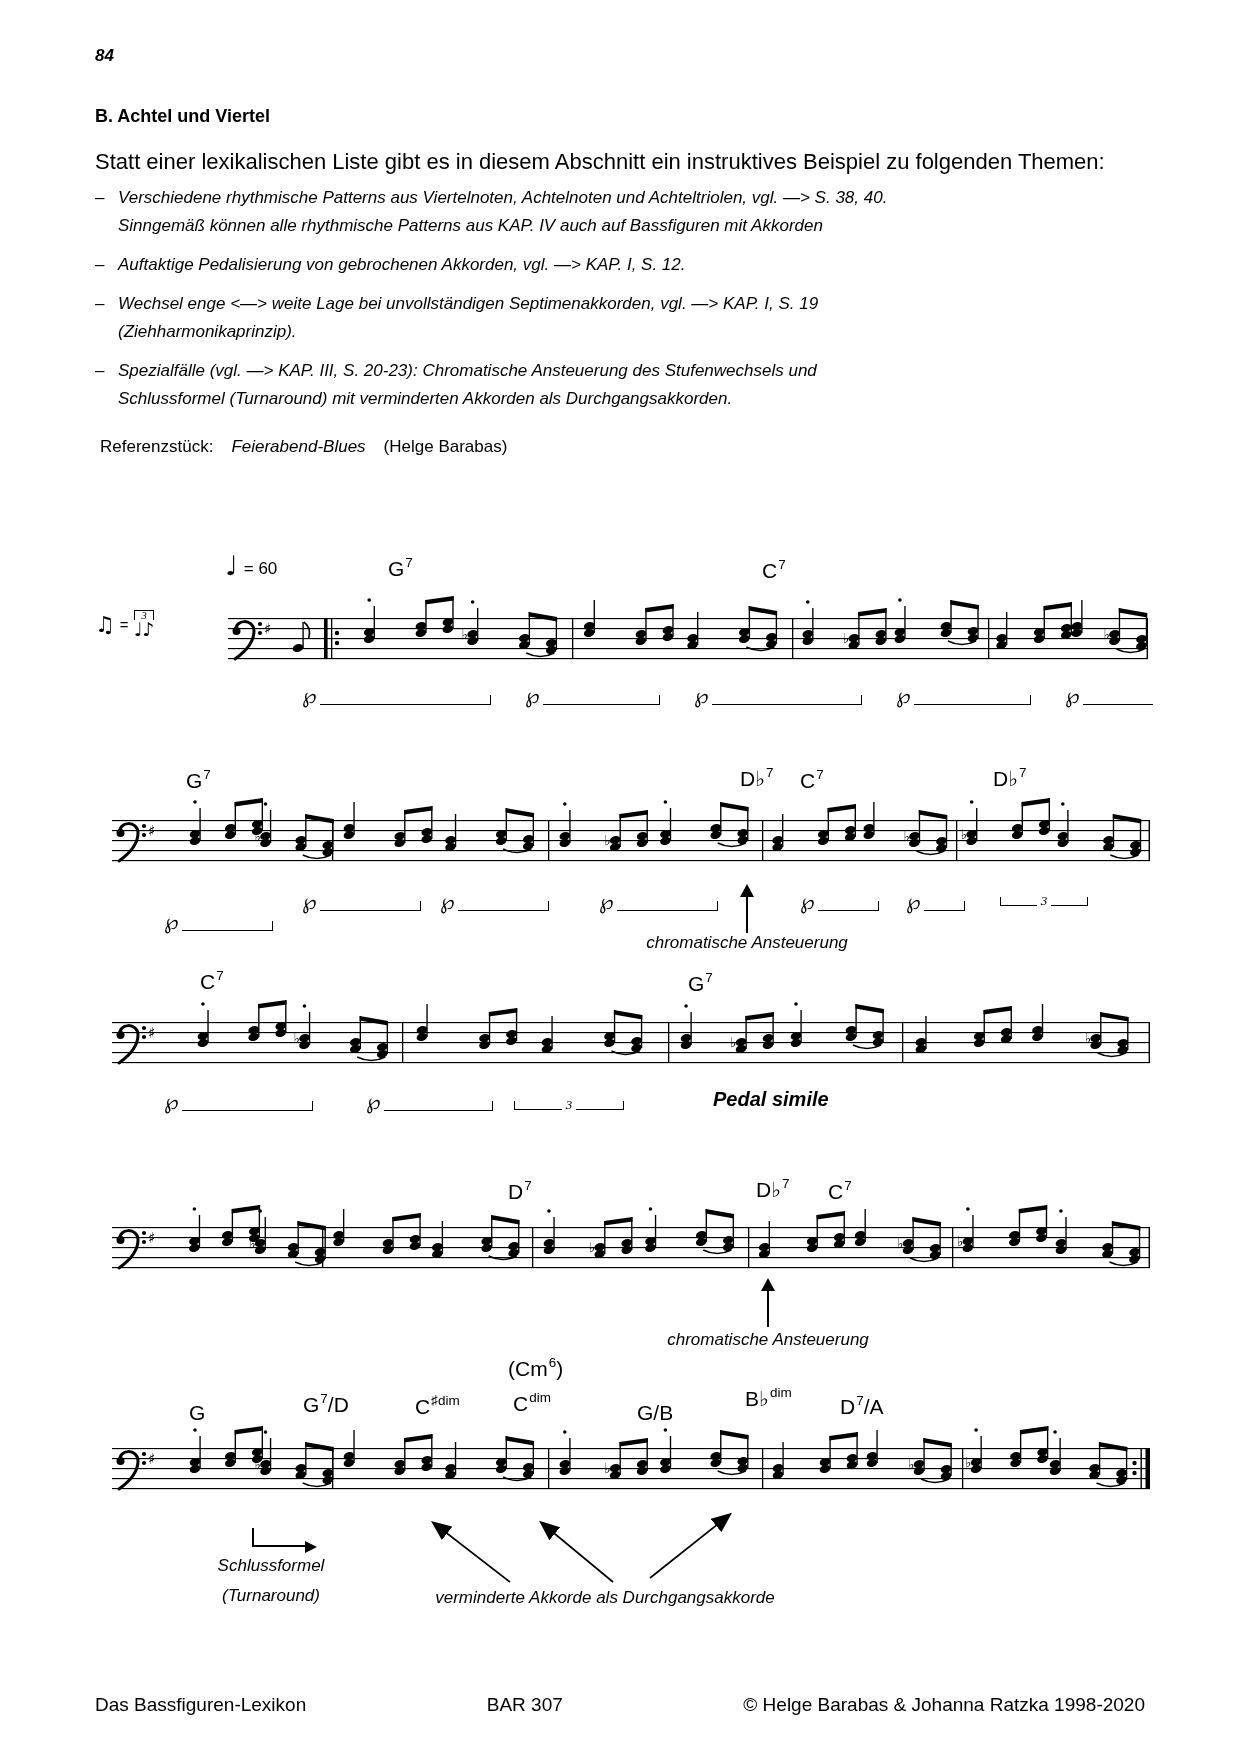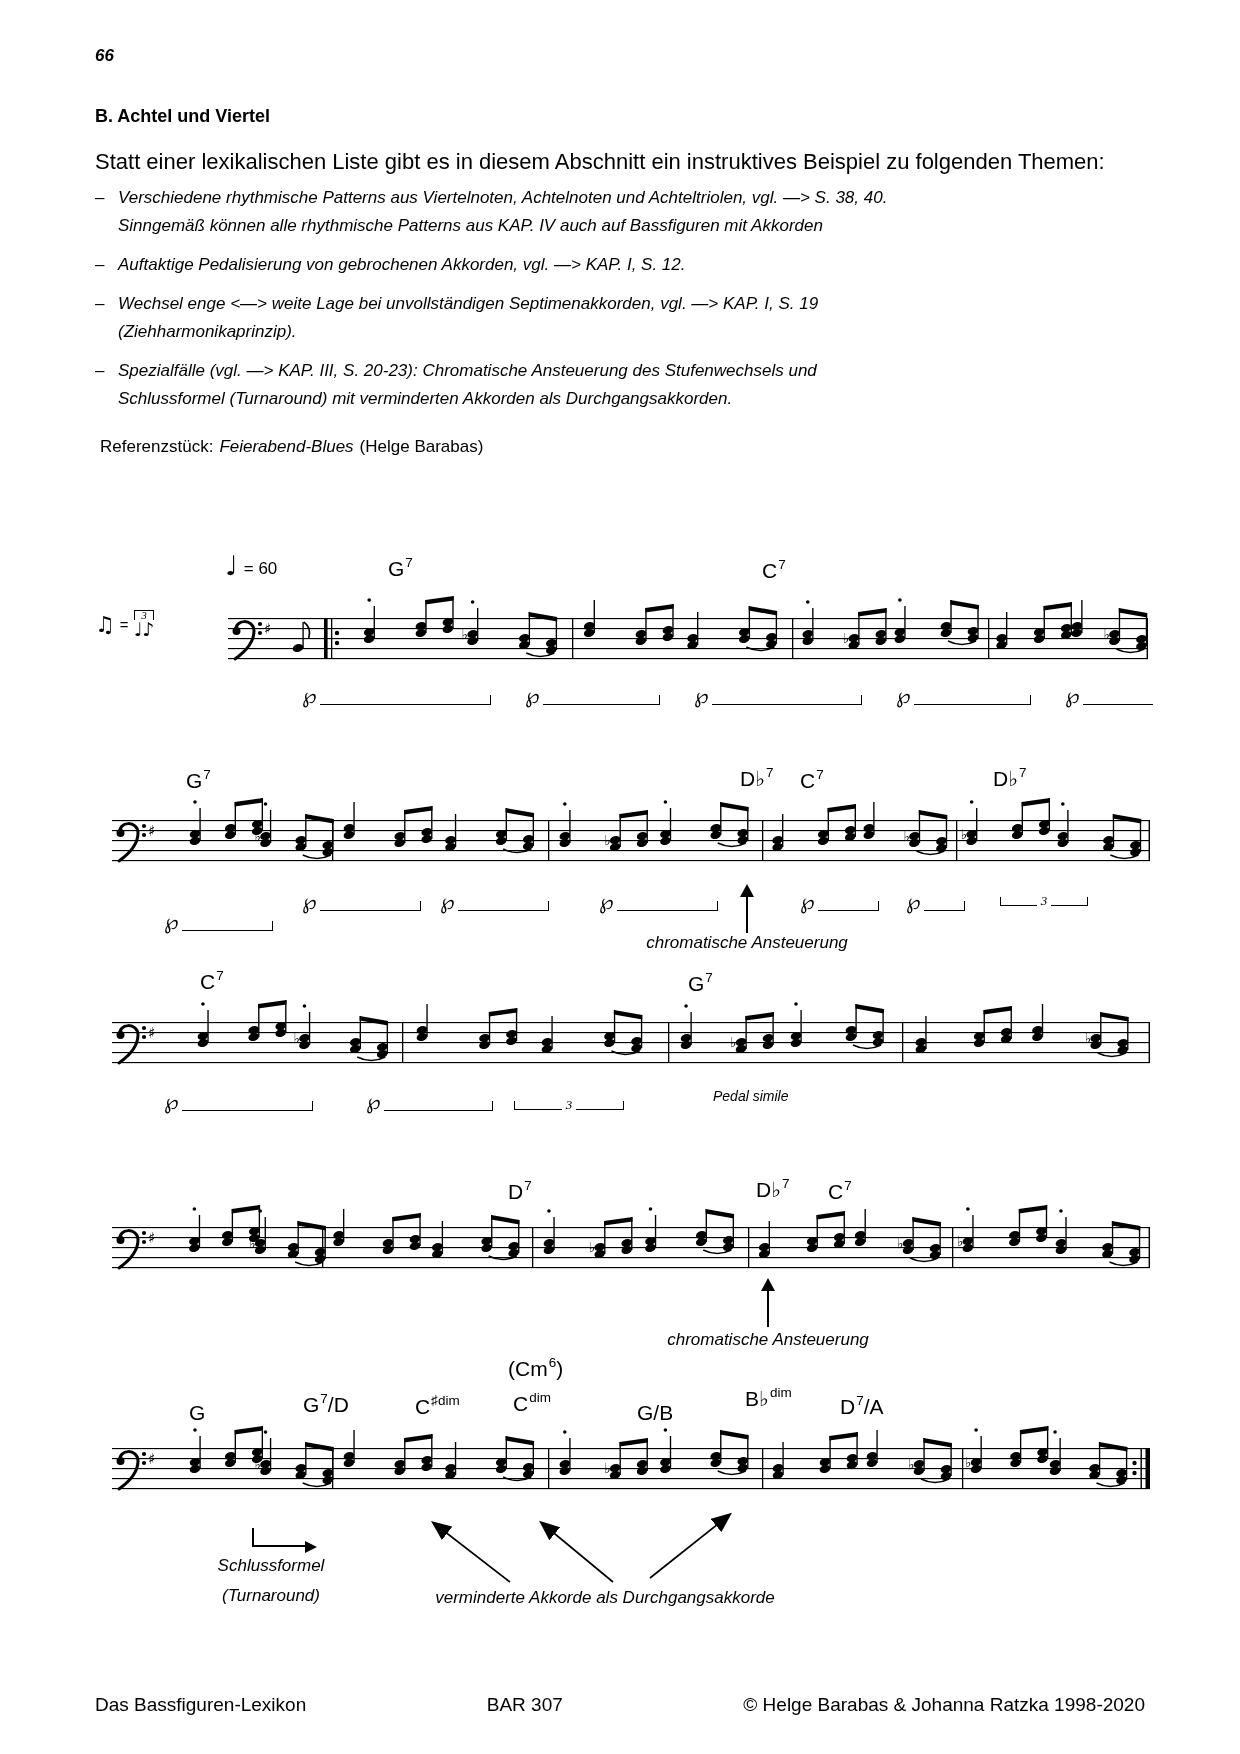--- a/index.html
+++ b/index.html
@@ -59,7 +59,7 @@
 
 <div id="page">
 
-  <div class="abs" id="pagenum">66</div>
+  <div class="abs" id="pagenum">84</div>
   <div class="abs" id="heading">B. Achtel und Viertel</div>
   <div class="abs" id="intro">Statt einer lexikalischen Liste gibt es in diesem Abschnitt ein instruktives Beispiel zu folgenden Themen:</div>
 

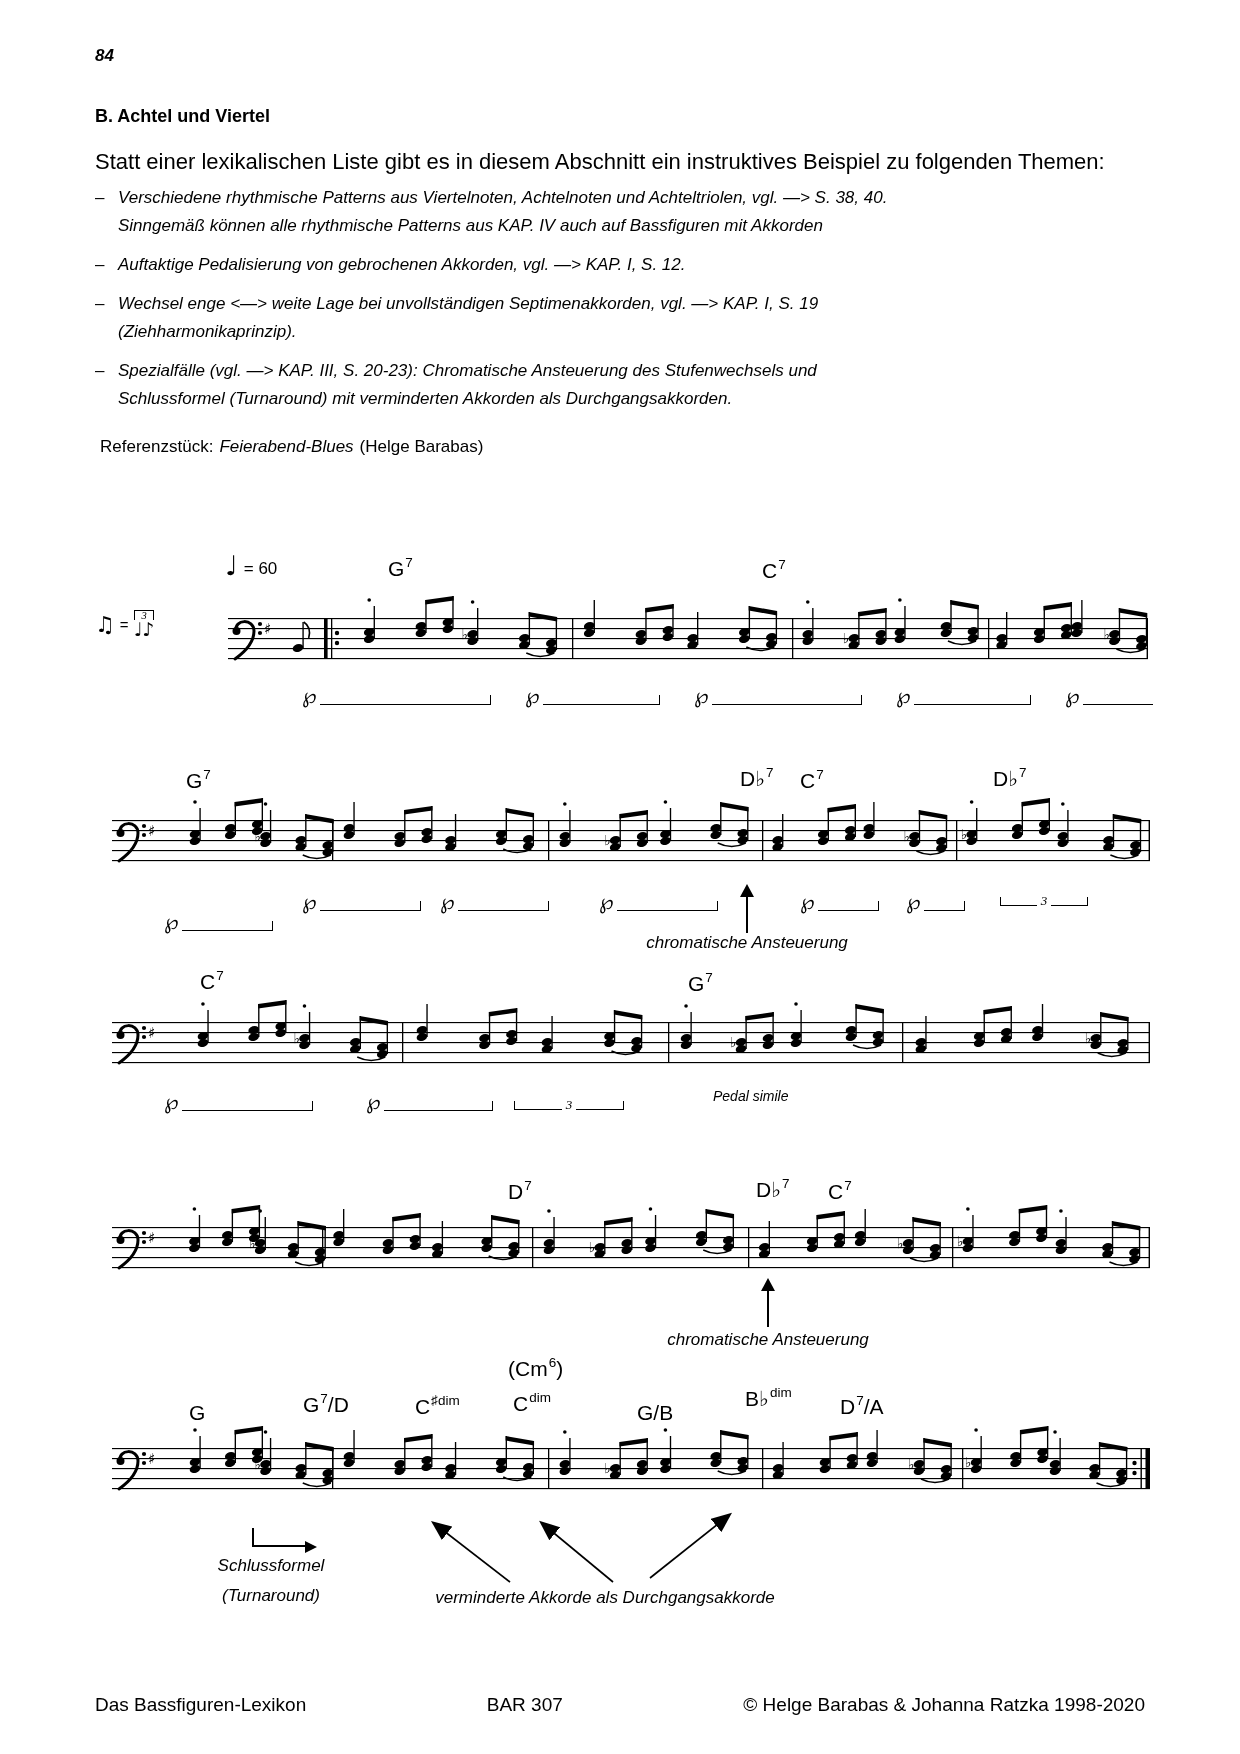--- a/index.html
+++ b/index.html
@@ -14,7 +14,7 @@
   .bullet{position:relative;padding-left:23px;margin-bottom:11px;}
   .bullet .dash{position:absolute;left:0;top:0;}
   .bline{white-space:nowrap;font-style:italic;}
-  #refline{display:flex;gap:6px;margin-top:20px;padding-left:5px;font-size:17px;}
+  #refline{display:flex;gap:18px;margin-top:20px;padding-left:5px;font-size:17px;}
   #refline .it{font-style:italic;}
   
   .chord{position:absolute;font-size:21px;line-height:1;white-space:nowrap;font-family:"Liberation Sans",sans-serif;}

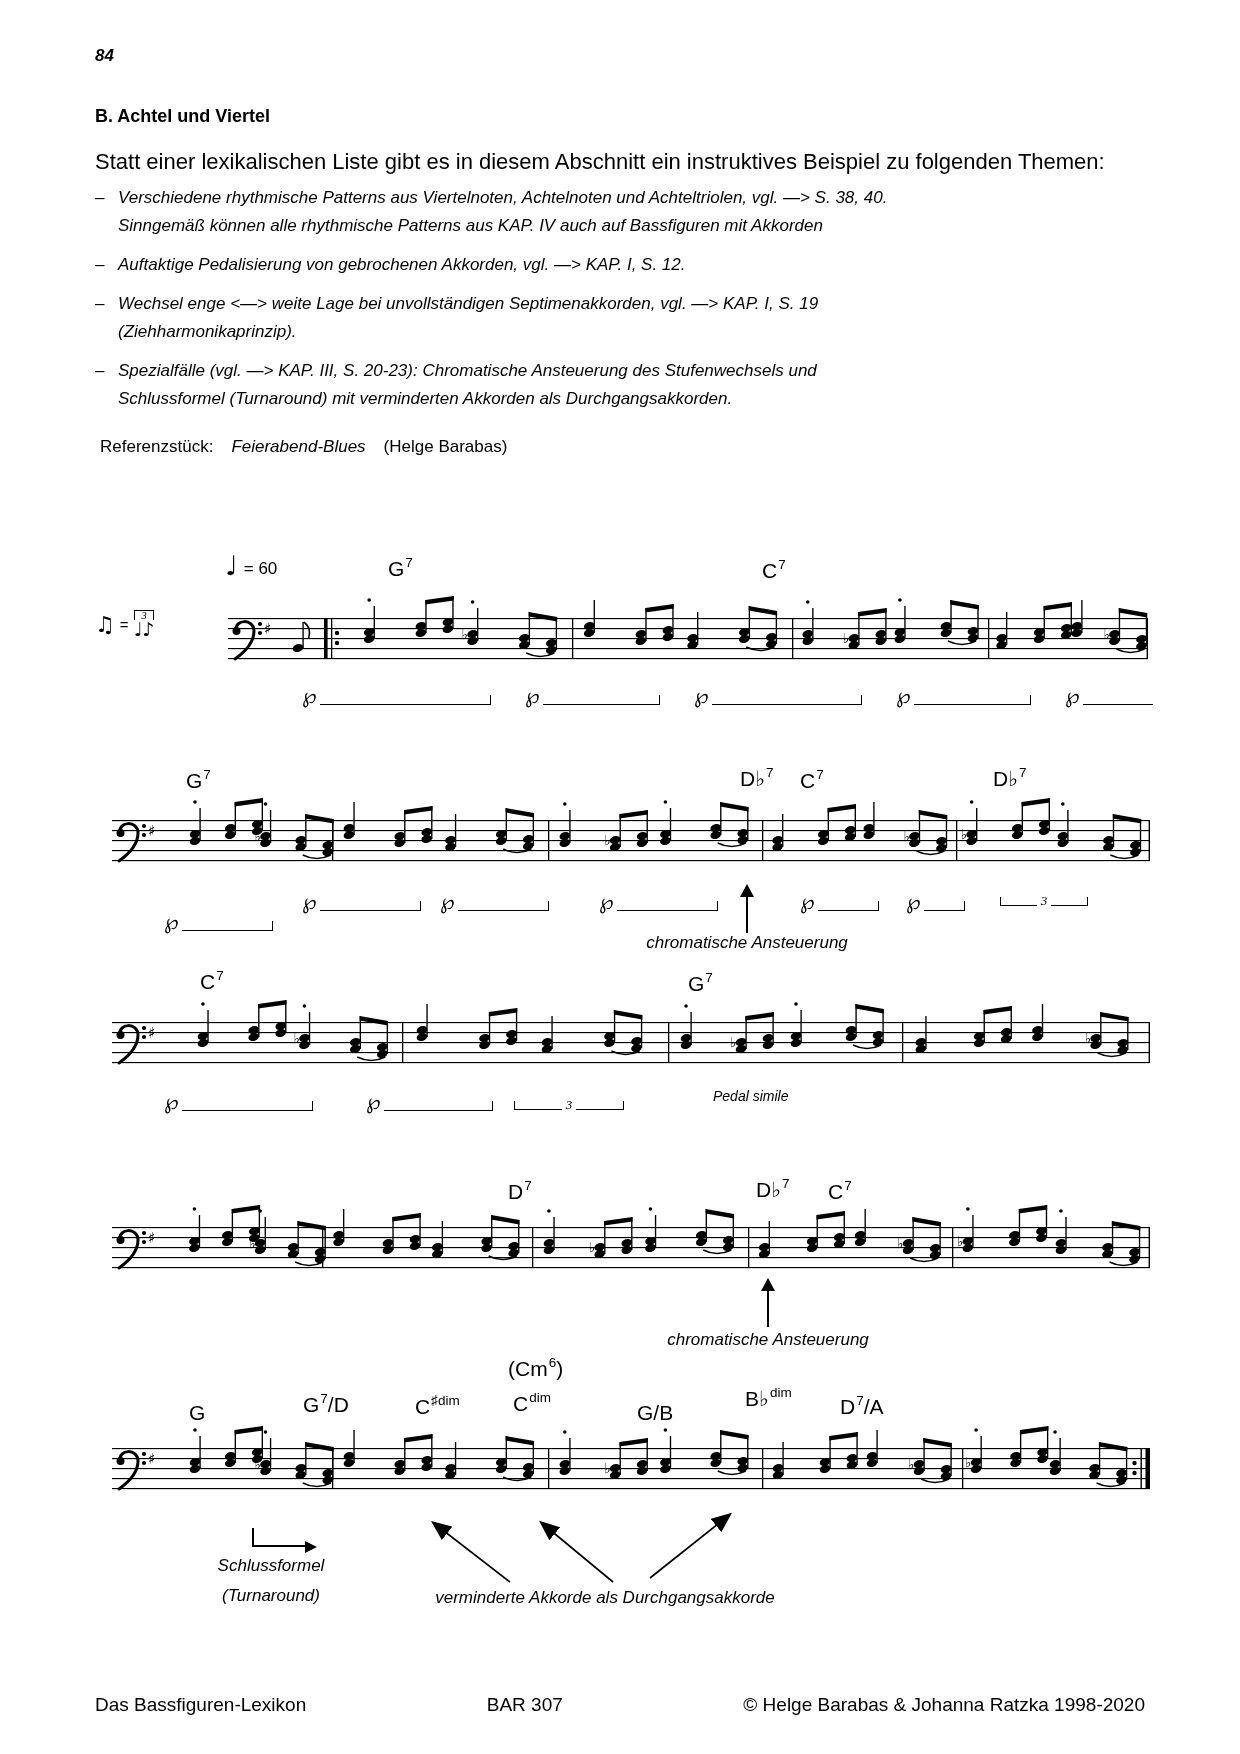--- a/index.html
+++ b/index.html
@@ -41,7 +41,7 @@
   .trip .tn{font-family:"Liberation Serif",serif;font-style:italic;font-size:13px;line-height:10px;padding:0 4px;}
   .ann{position:absolute;font-size:17px;white-space:nowrap;}
   .center{transform:translateX(-50%);font-style:italic;}
-  #pedalsimile{font-style:italic;font-weight:400;font-size:14px;}
+  #pedalsimile{font-style:italic;font-weight:700;font-size:20px;}
   .uarrow{position:absolute;width:14px;}
   .uarrow::before{content:"";display:block;margin:0 auto;width:0;height:0;
      border-left:7px solid transparent;border-right:7px solid transparent;border-bottom:13px solid #000;}

